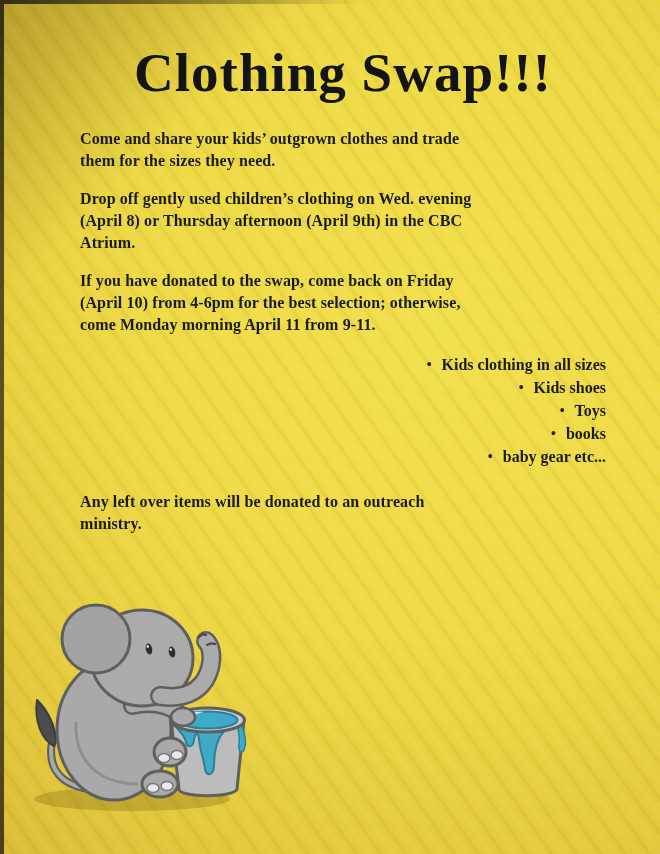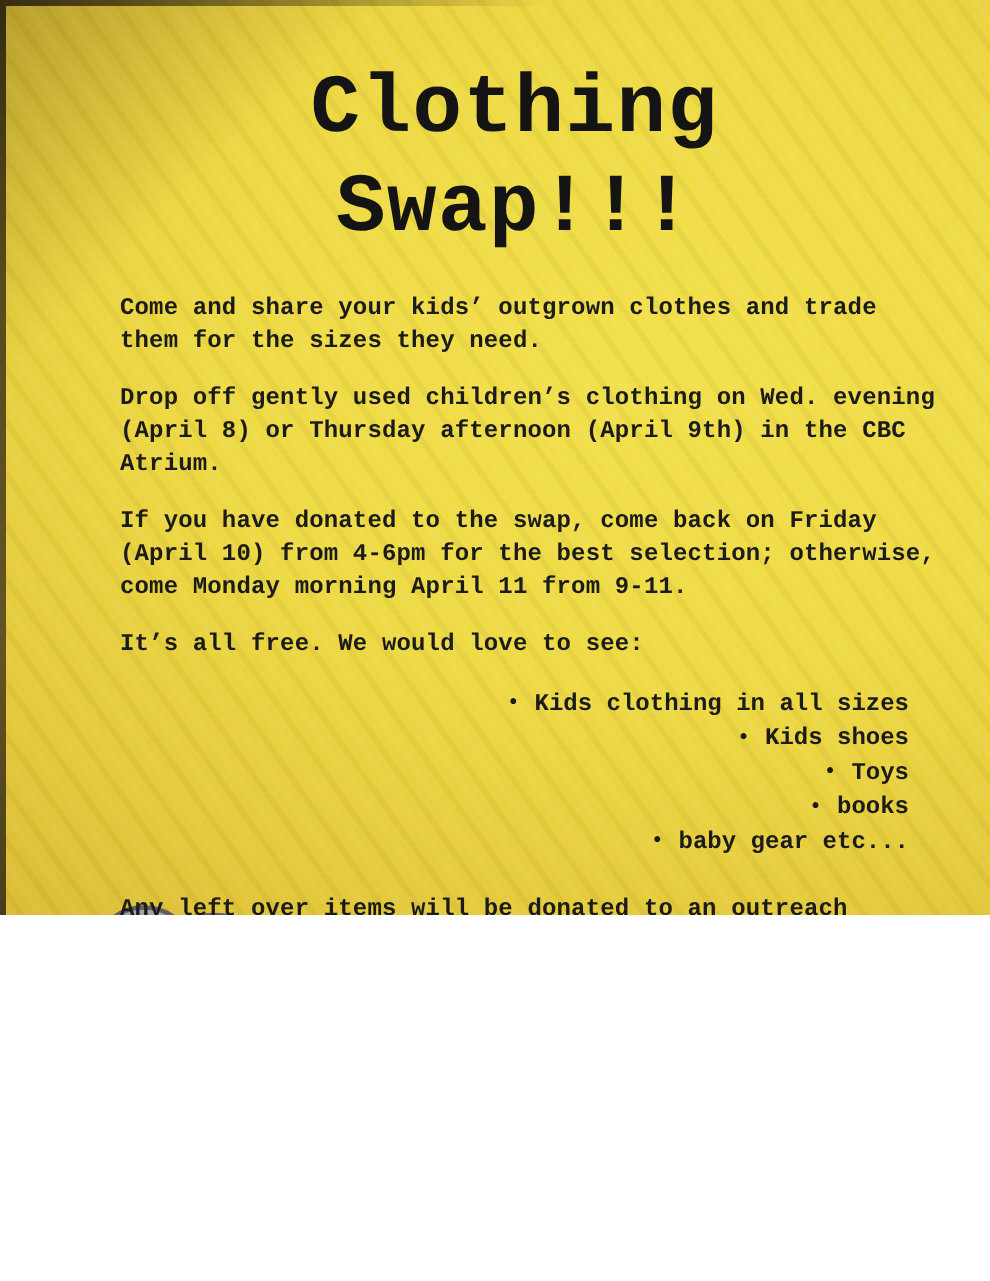--- a/index.html
+++ b/index.html
@@ -8,9 +8,9 @@
   .page {
     position: relative;
     width: 660px;
-    height: 610px;
+    height: 854px;
     overflow: hidden;
-    font-family: Liberation Mono, monospace;
+    font-family: Liberation Serif, serif;
     background:
       repeating-linear-gradient(55deg,
         rgba(255,255,255,0.045) 0px, rgba(255,255,255,0.045) 5px,

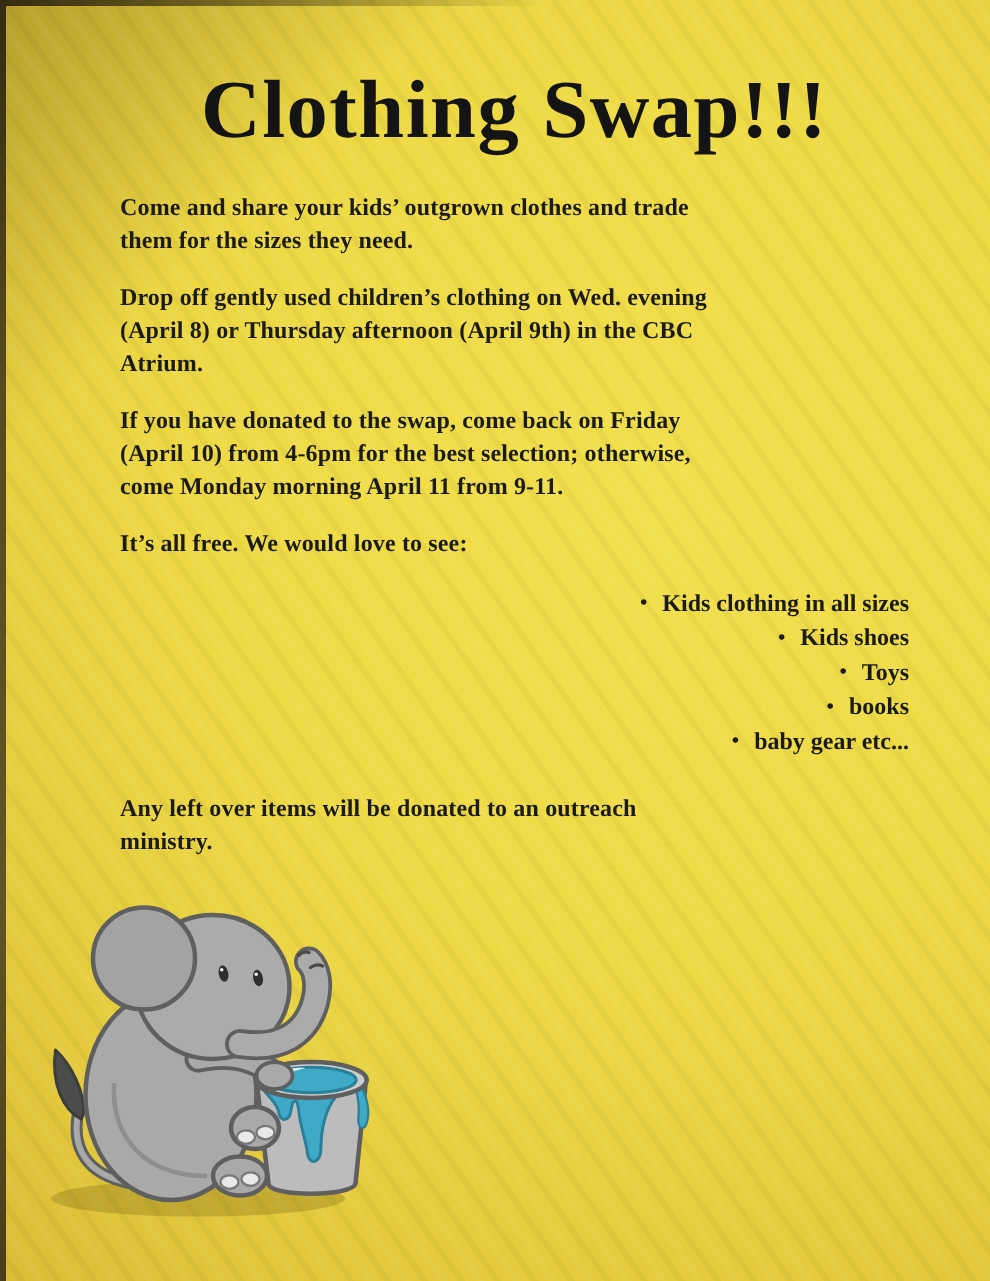--- a/index.html
+++ b/index.html
@@ -112,7 +112,6 @@
     <p class="para">If you have donated to the swap, come back on Friday
 (April 10) from 4-6pm for the best selection; otherwise,
 come Monday morning April 11 from 9-11.</p>
-    <p class="para">It’s all free. We would love to see:</p>
 
     <ul class="wishlist">
       <li>Kids clothing in all sizes</li>

